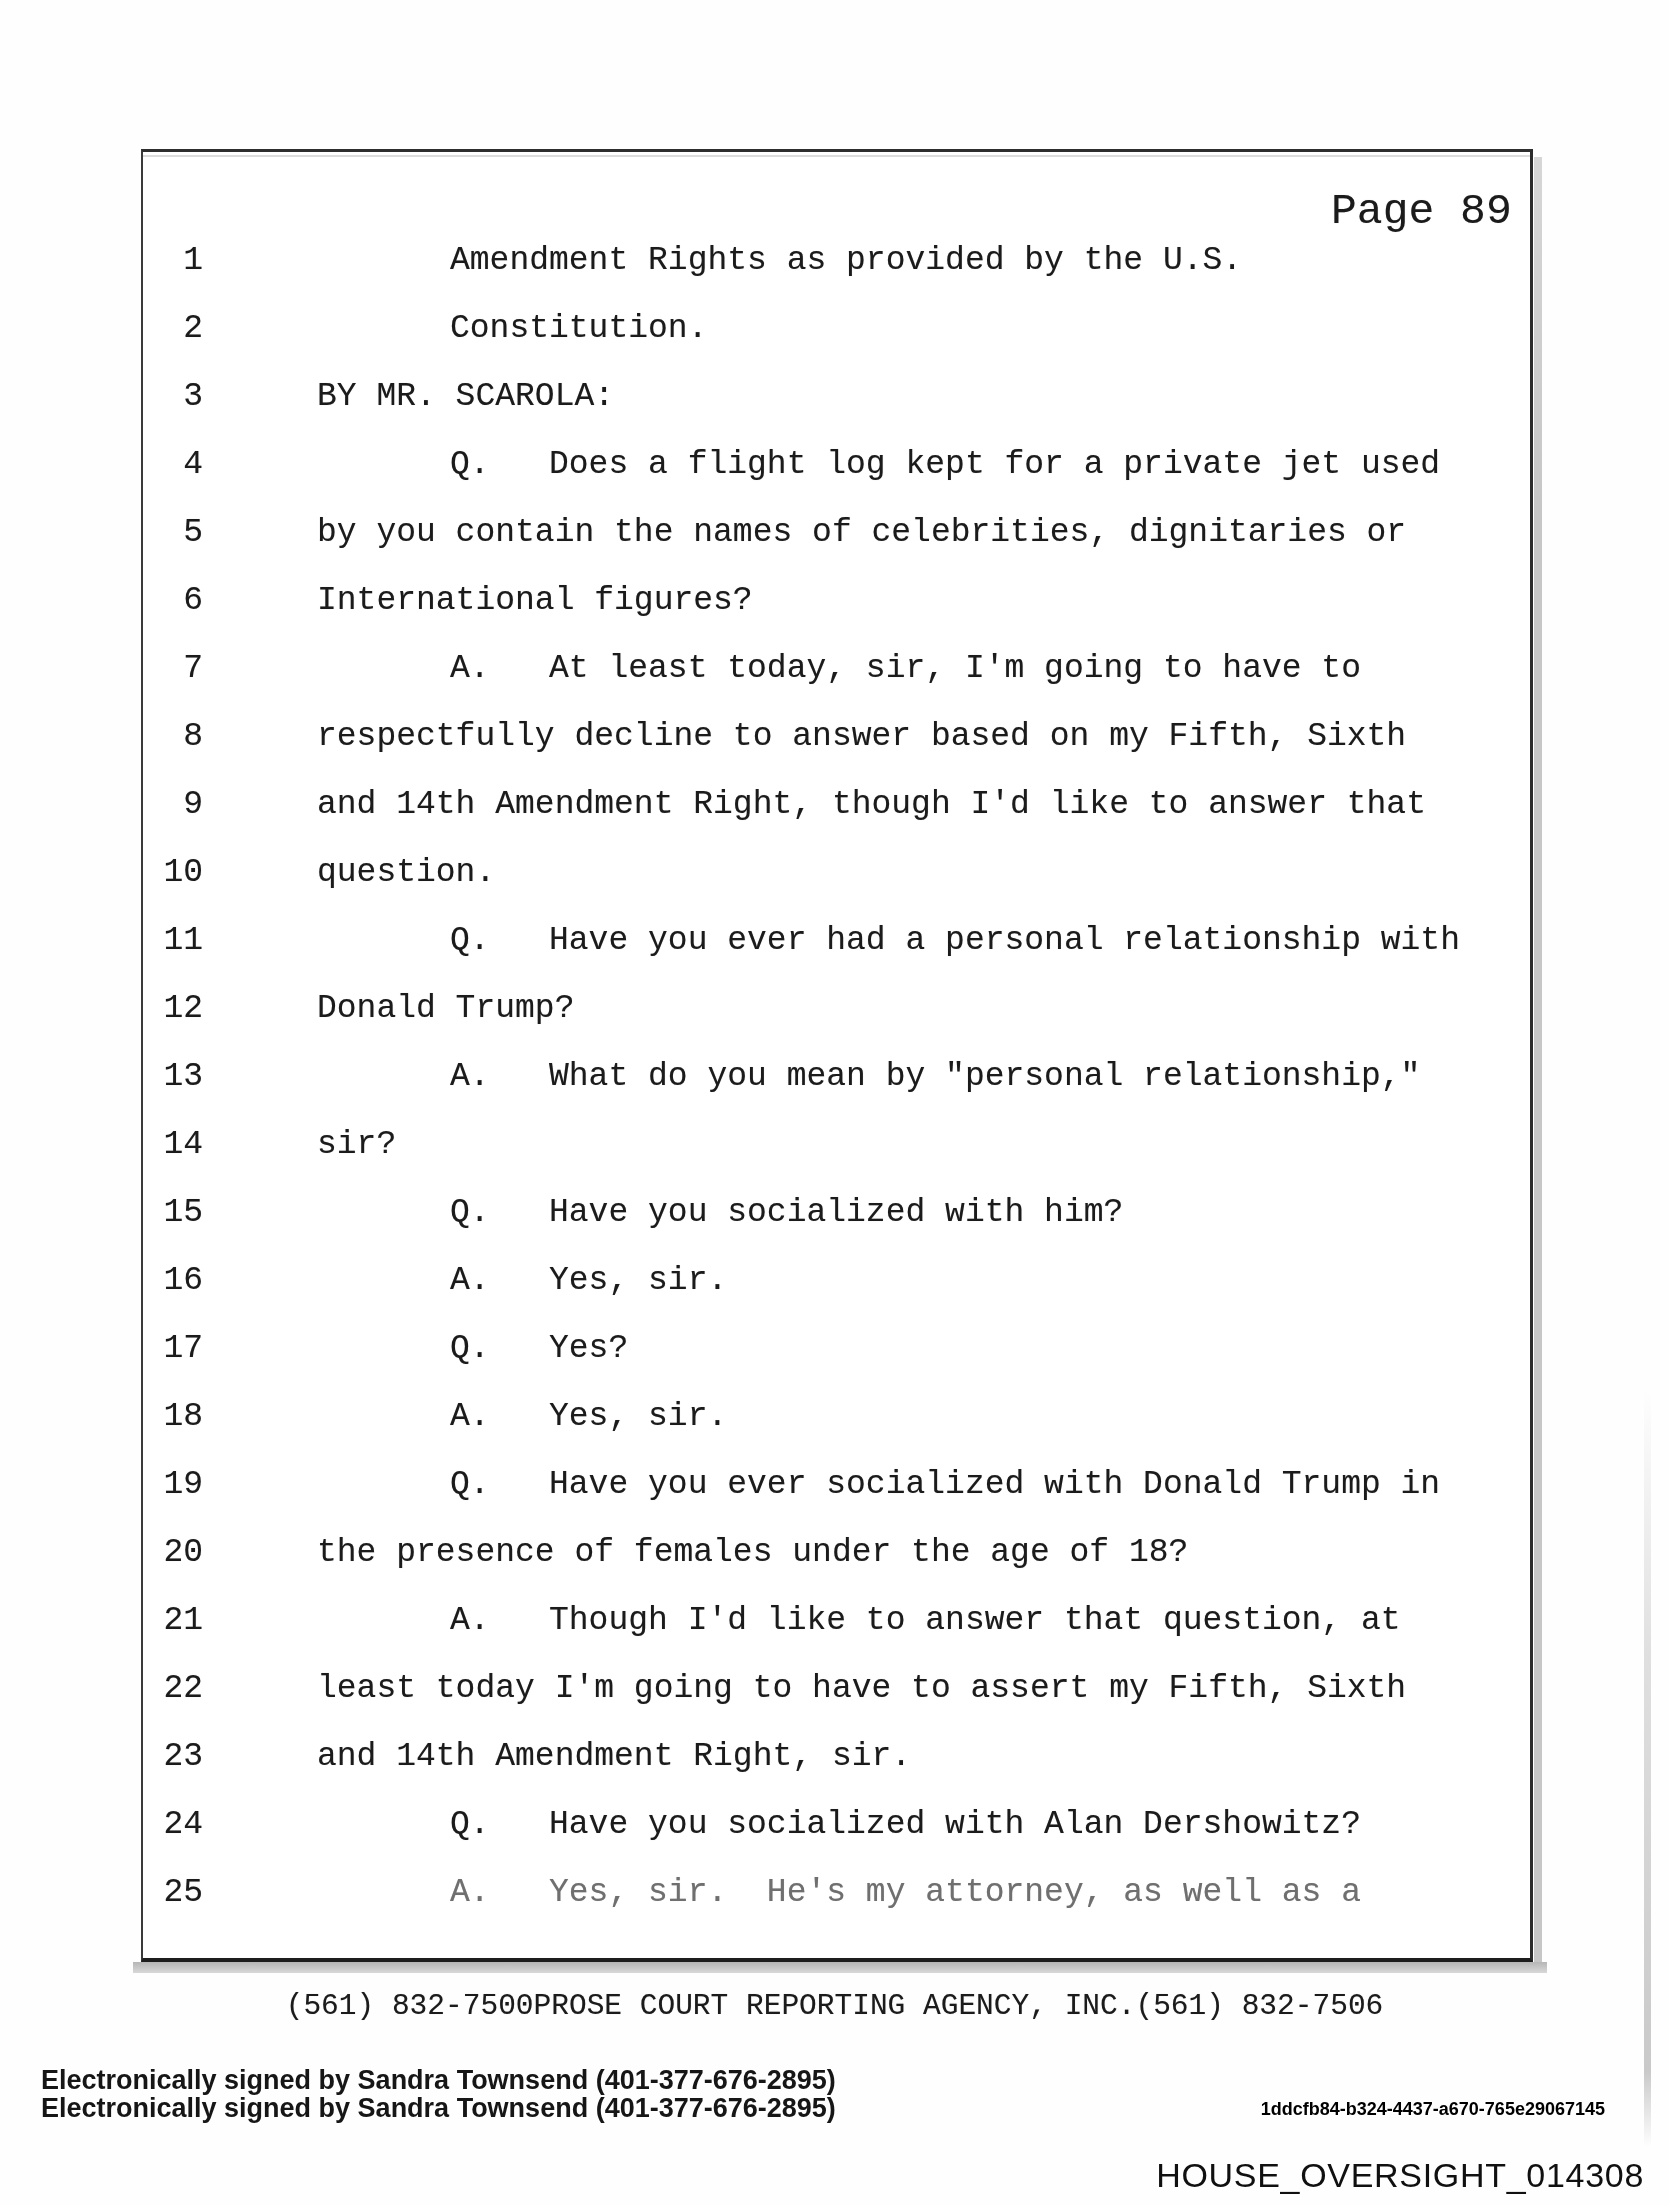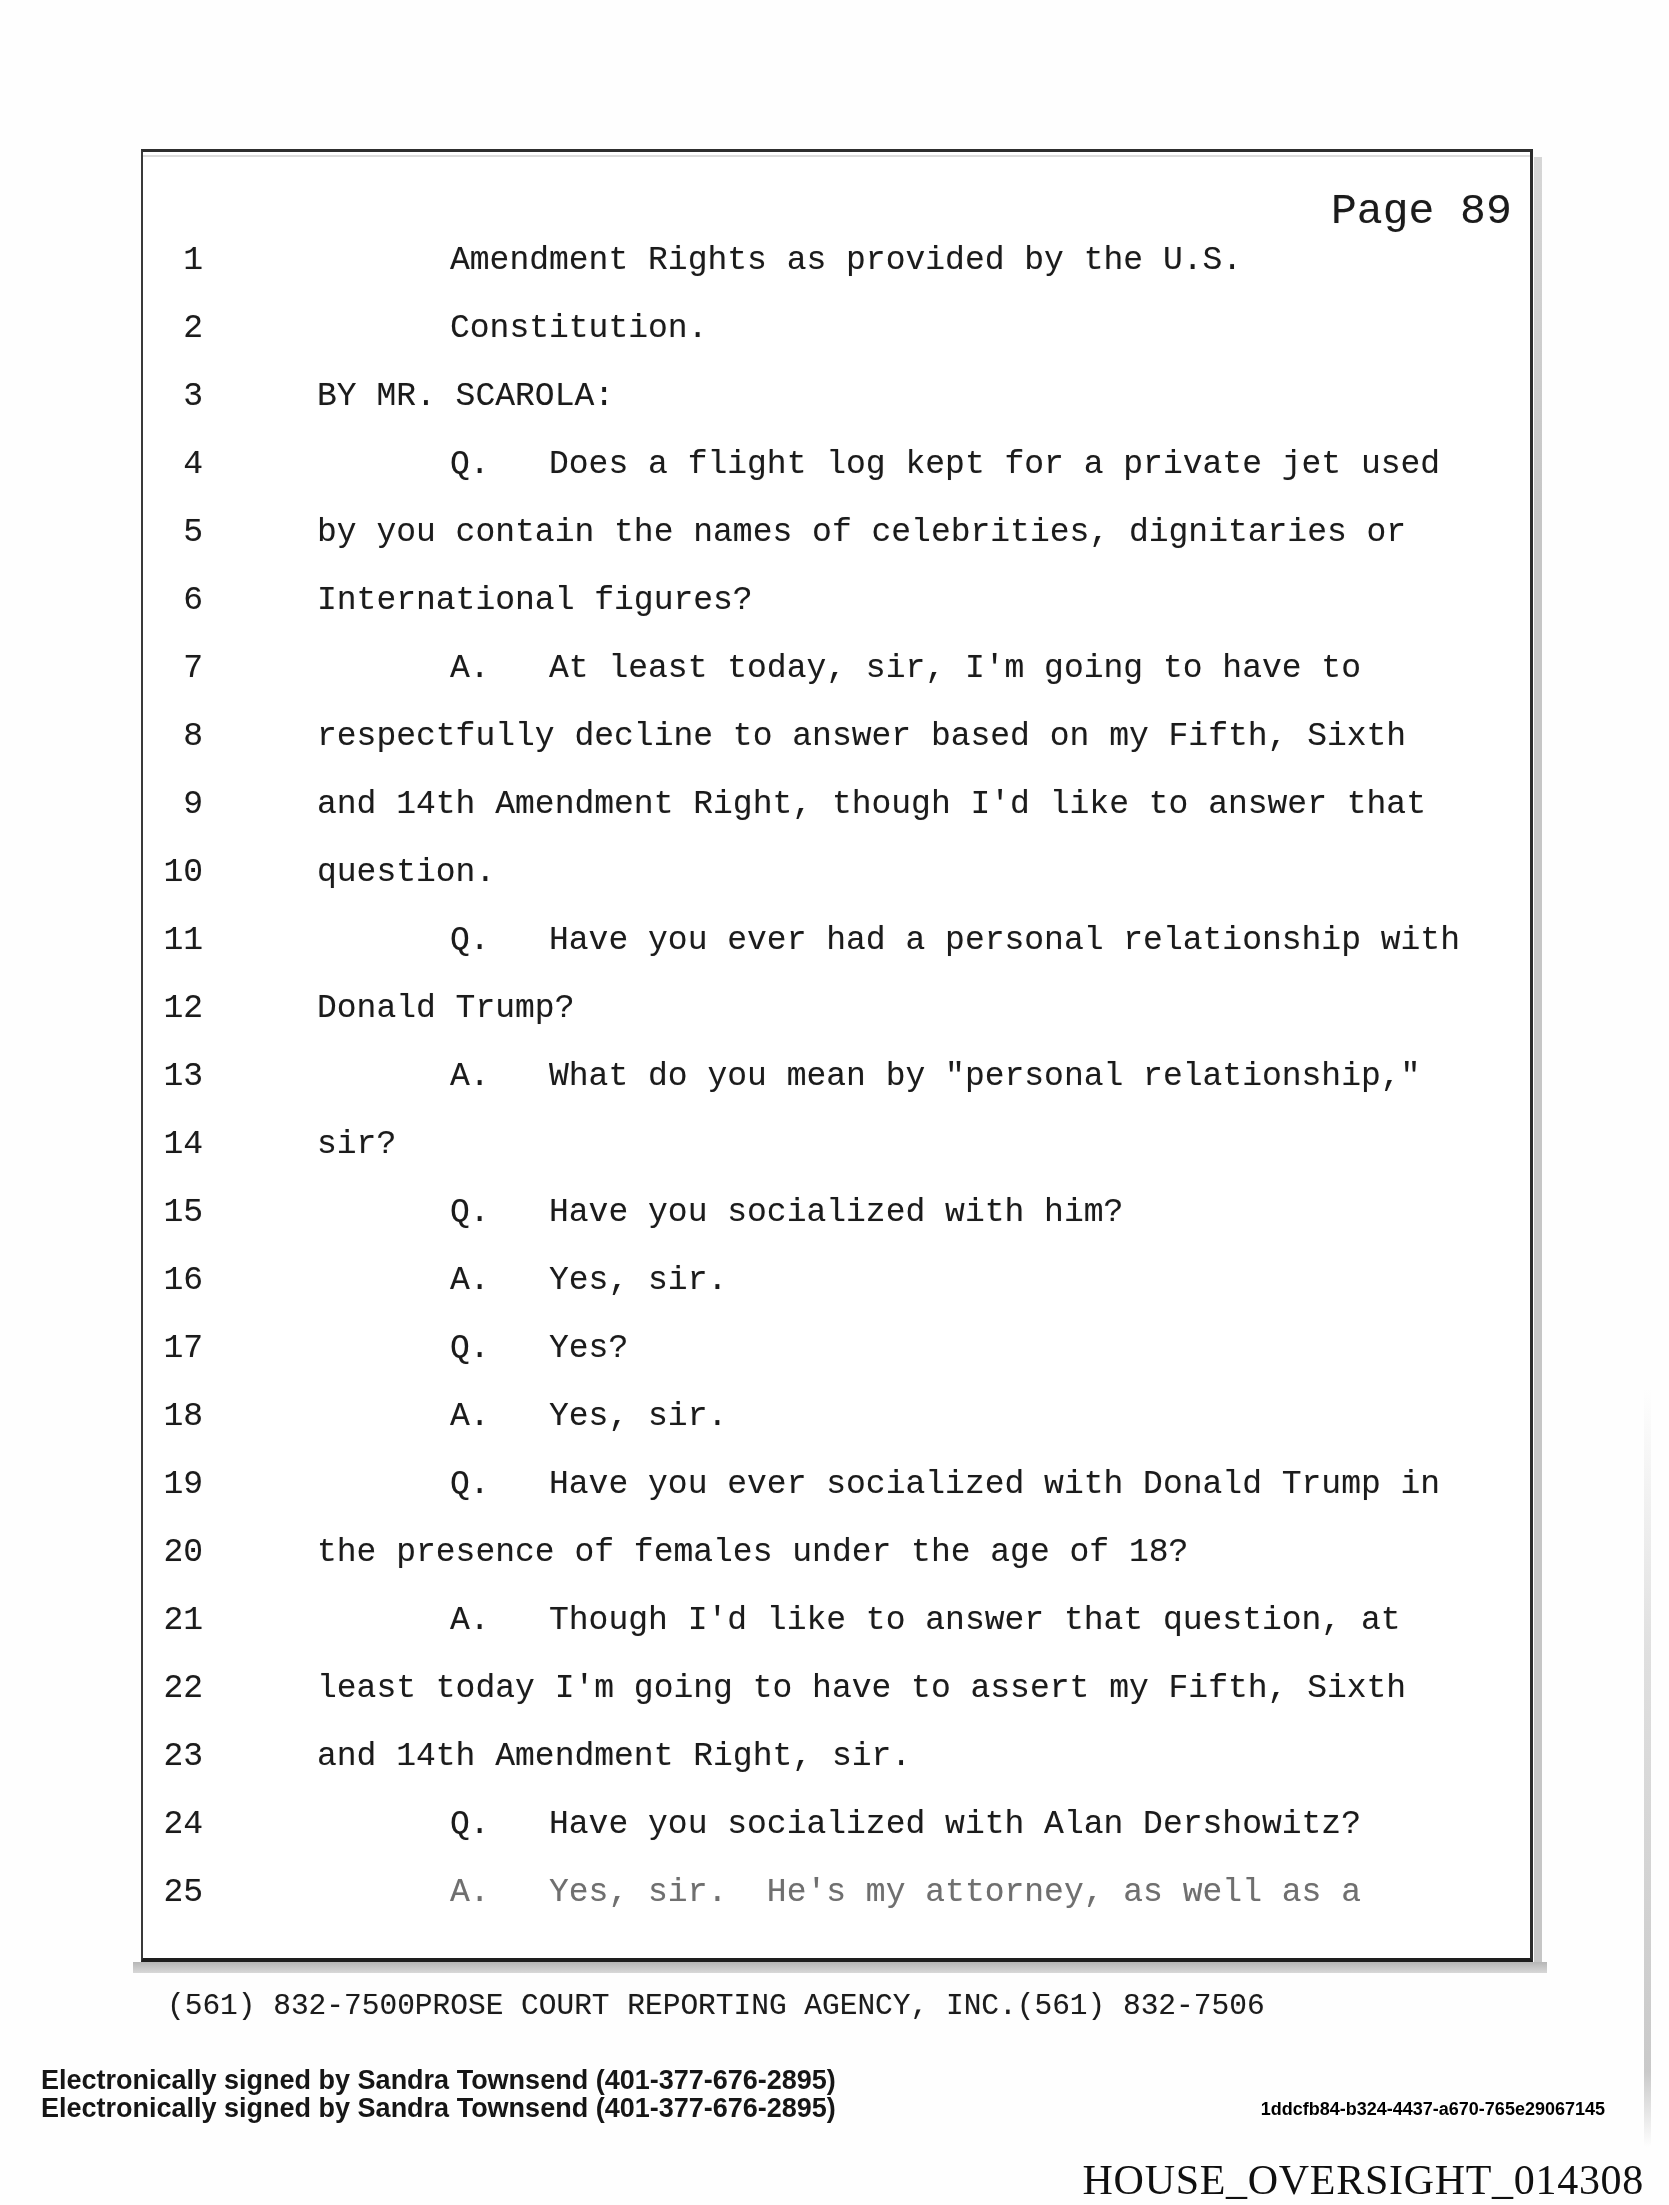--- a/index.html
+++ b/index.html
@@ -75,7 +75,7 @@
   
   .reporter-footer{
     position:absolute;left:167px;top:1989px;width:1335px;
-    display:flex;justify-content:flex-start;
+    display:flex;justify-content:center;
     font-size:29.5px;line-height:34px;
   }
   

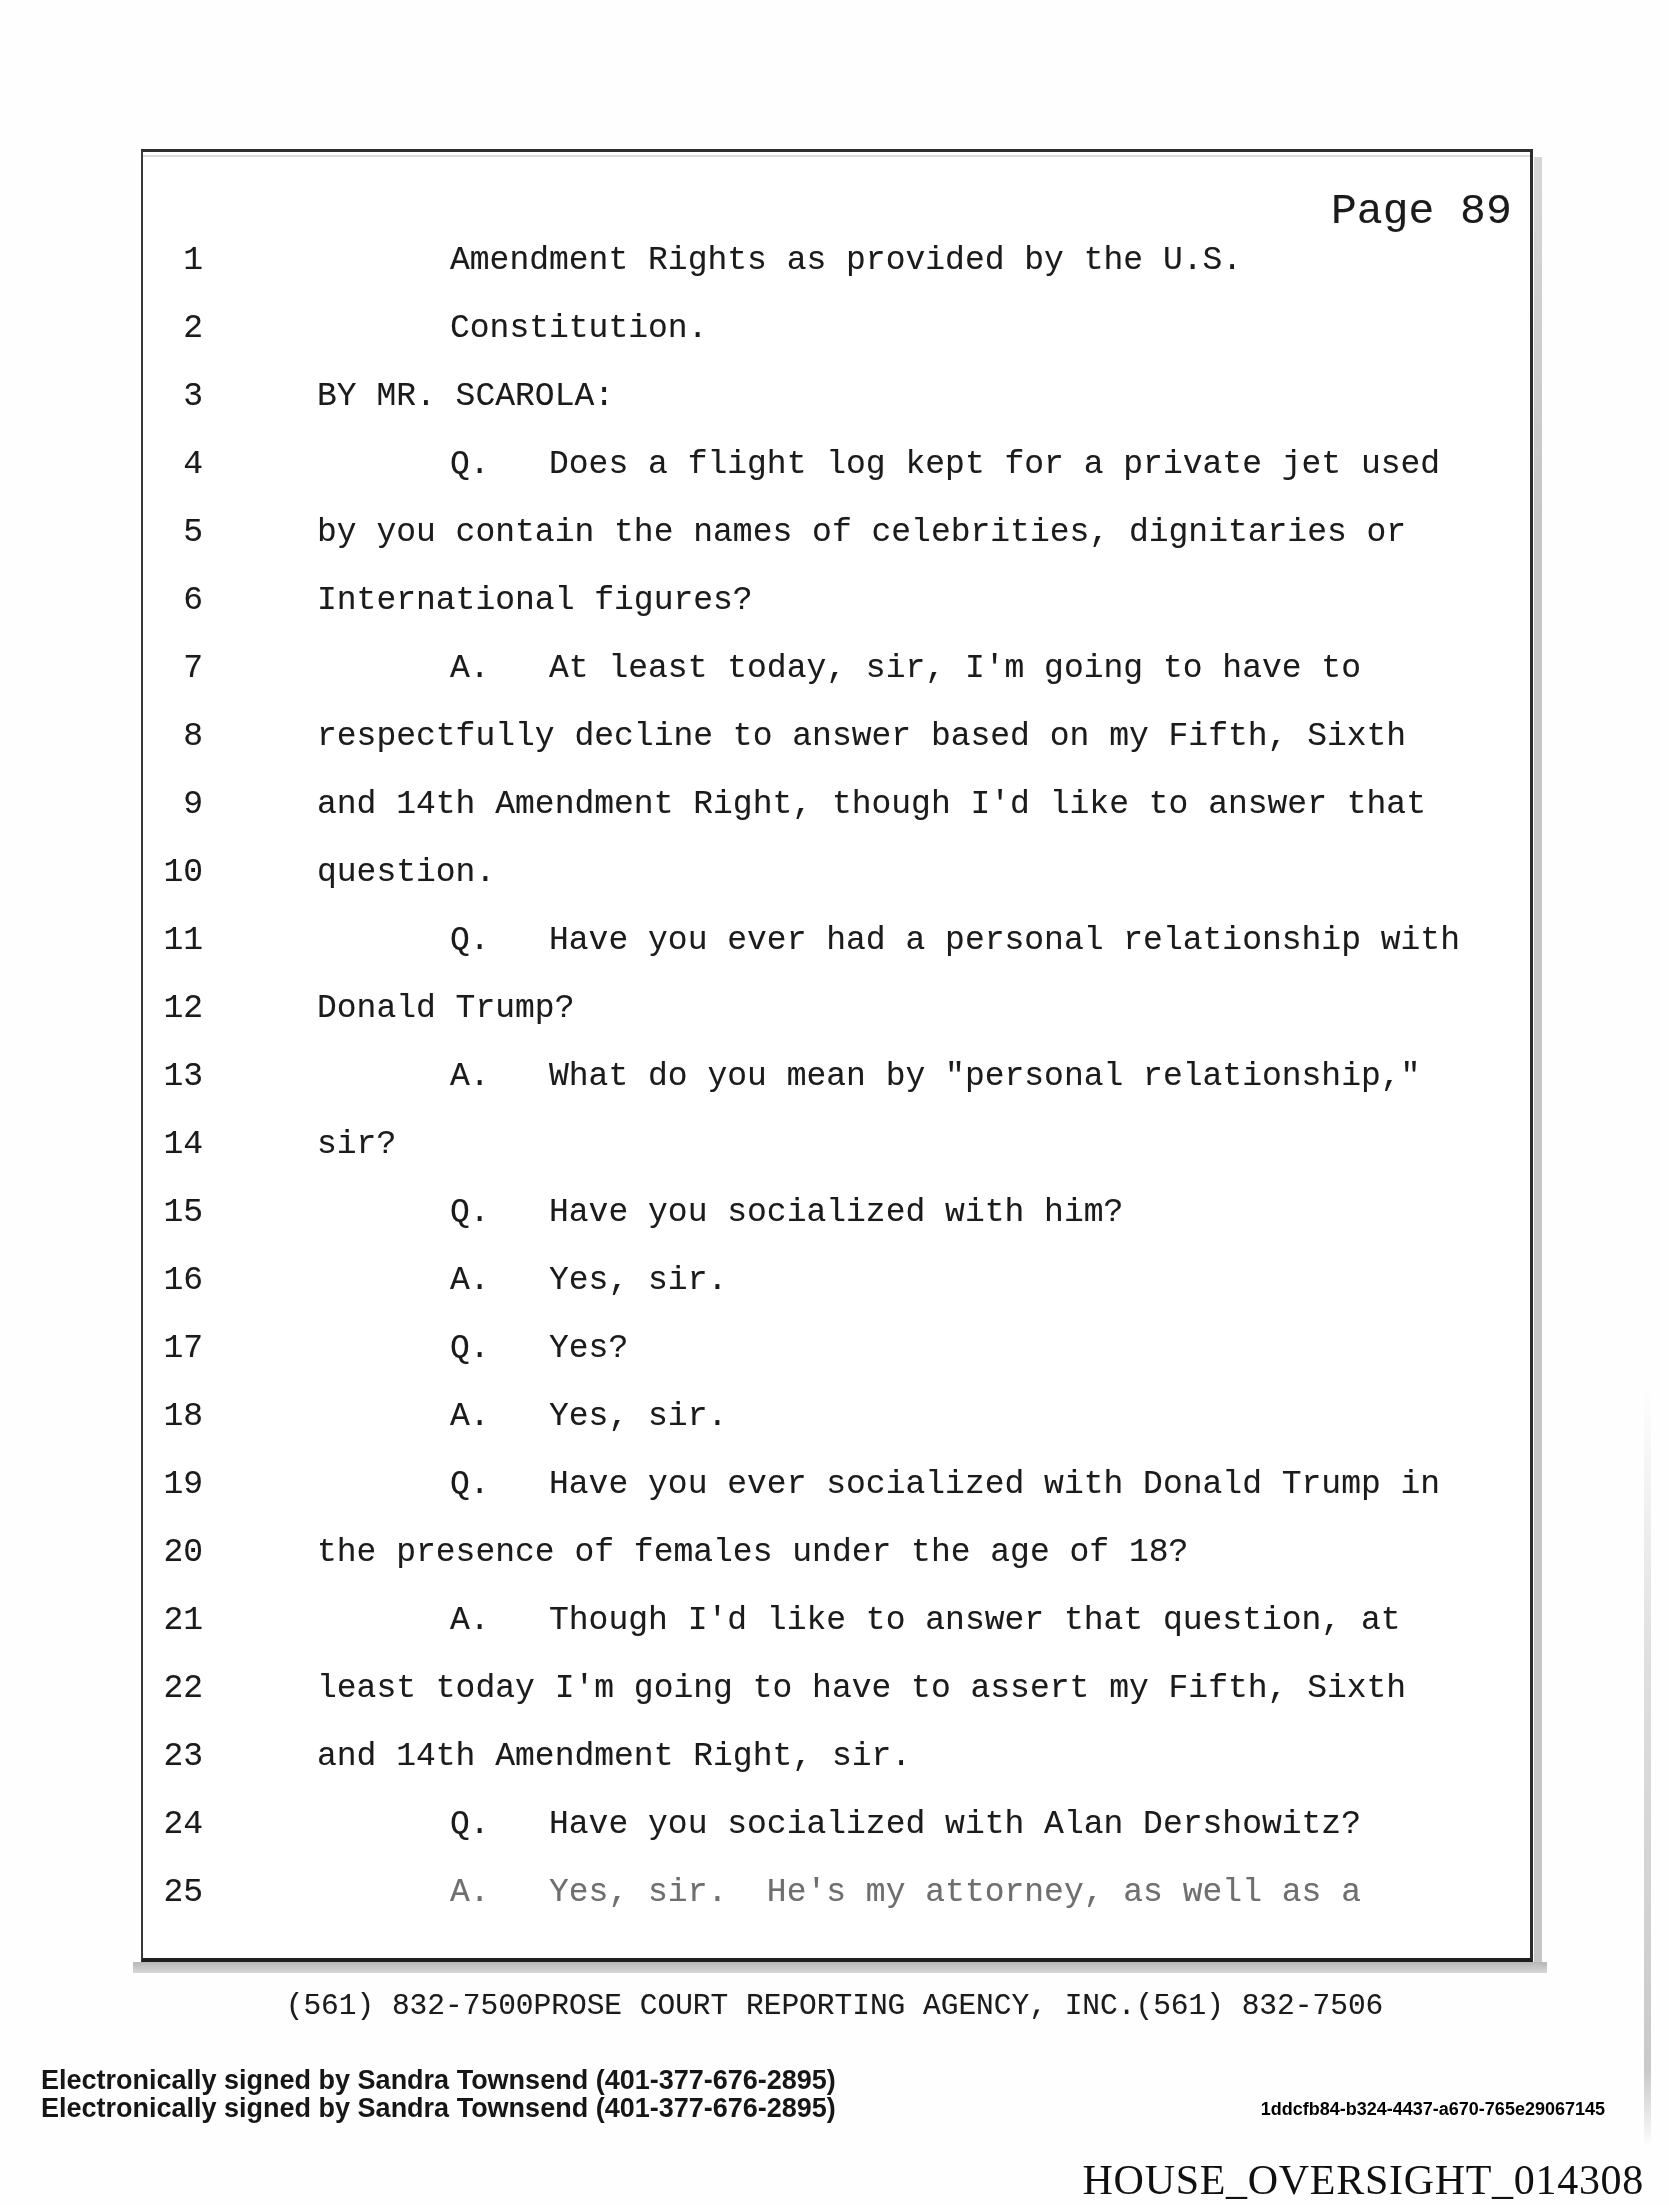--- a/index.html
+++ b/index.html
@@ -93,8 +93,8 @@
   }
   .bates{
     position:absolute;top:2156px;right:25px;
-    font-family:Liberation Serif, serif;
-    font-size:42px;letter-spacing:0.7px;
+    font-family:Liberation Sans, sans-serif;
+    font-size:34px;letter-spacing:0.7px;
     color:#101010;
   }
 </style>

